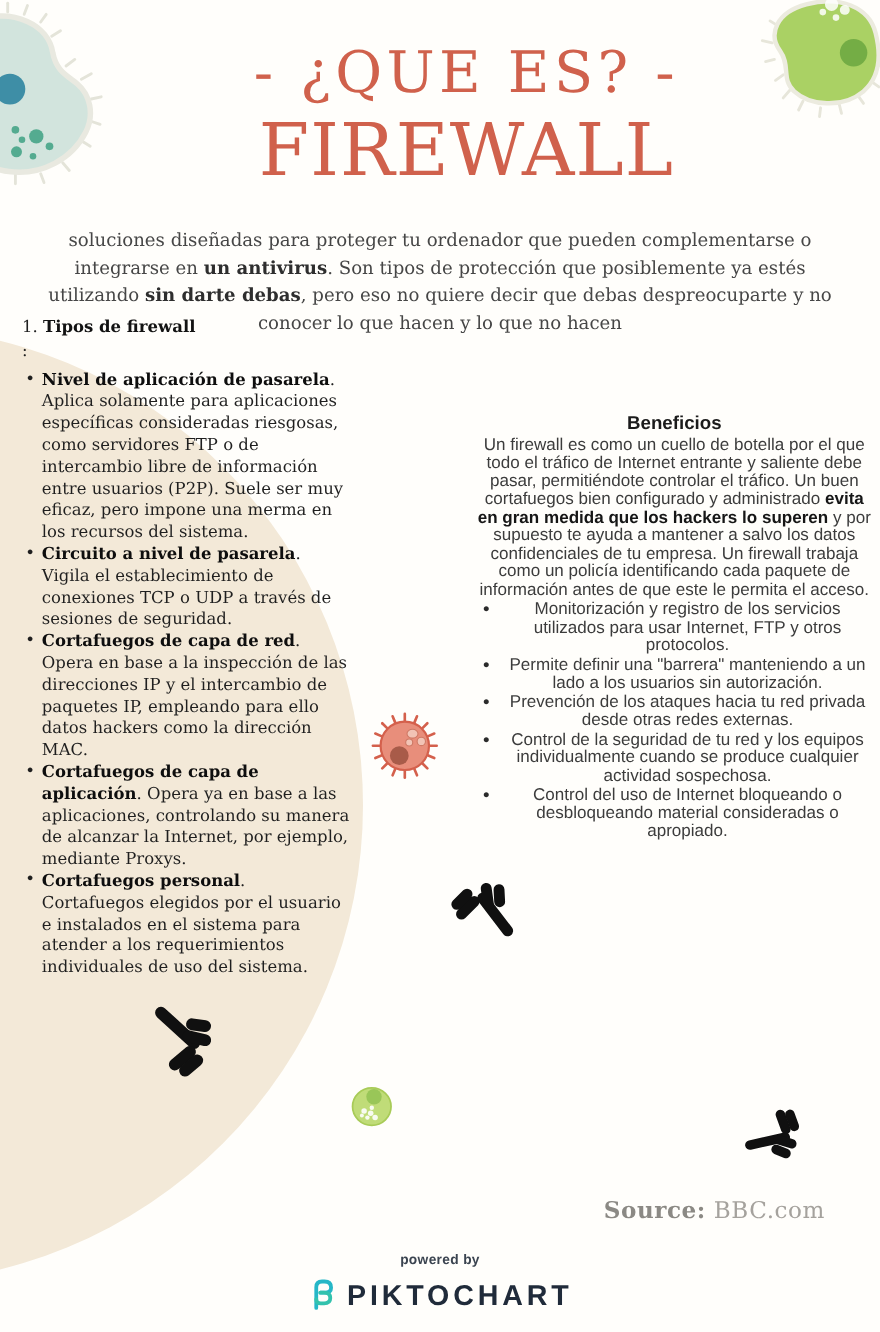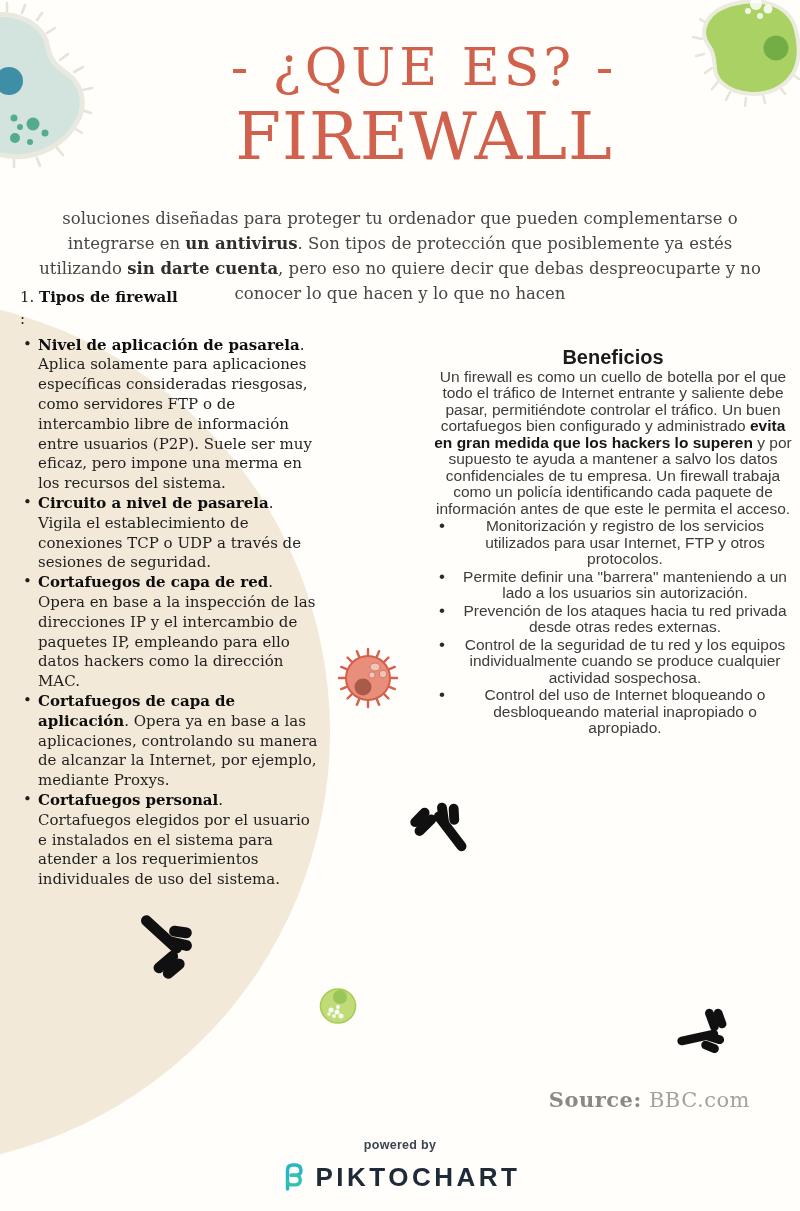--- a/index.html
+++ b/index.html
@@ -216,7 +216,7 @@
     <div class="title-main">FIREWALL</div>
   </div>
 
-  <p class="intro"><span>soluciones diseñadas para proteger tu ordenador que pueden complementarse o integrarse en </span><b>un antivirus</b><span>. Son tipos de protección que posiblemente ya estés utilizando </span><b>sin darte cuenta</b><span>, pero eso no quiere decir que debas despreocuparte y no conocer lo que hacen y lo que no hacen</span></p>
+  <p class="intro"><span>soluciones diseñadas para proteger tu ordenador que pueden complementarse o integrarse en </span><b>un antivirus</b><span>. Son tipos de protección que posiblemente ya estés utilizando </span><b>sin darte debas</b><span>, pero eso no quiere decir que debas despreocuparte y no conocer lo que hacen y lo que no hacen</span></p>
 
   <div class="tipos">
     <div class="tipos-head">

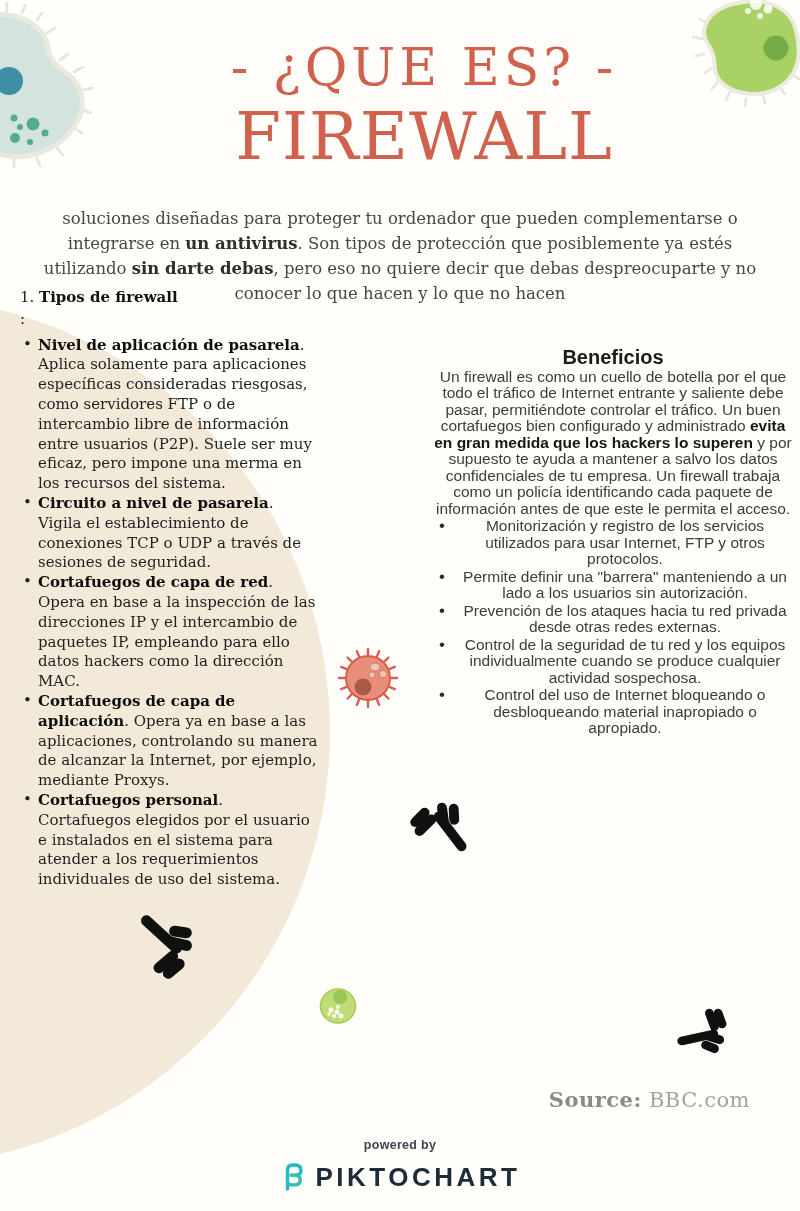--- a/index.html
+++ b/index.html
@@ -51,7 +51,7 @@
     font-family:"Liberation Sans", sans-serif;
     font-size:15.5px; line-height:16.5px; color:#3c3c3c; text-align:center;
   }
-  .ben-head { font-weight:700; color:#1b1b1b; font-size:20px; margin-bottom:3px; }
+  .ben-head { font-weight:700; color:#1b1b1b; font-size:17px; margin-bottom:3px;margin-top:28px; }
   .beneficios b { color:#161616; }
   .beneficios ul { list-style:none; margin:1px 0 0 0; padding:0; text-align:center; }
   .beneficios li { position:relative; padding-left:24px; margin:0 0 1px 0; }

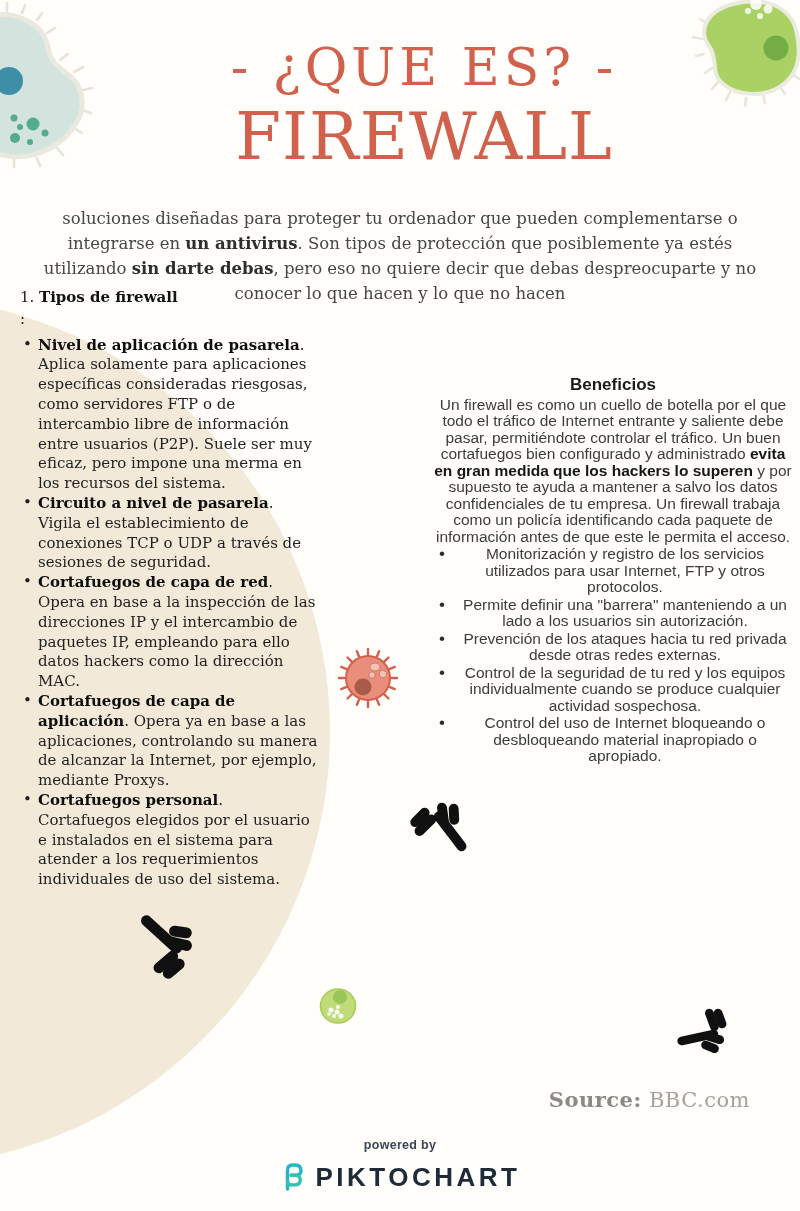--- a/index.html
+++ b/index.html
@@ -240,7 +240,7 @@
       <li><span class="blt">•</span><span>Permite definir una "barrera" manteniendo a un lado a los usuarios sin autorización.</span></li>
       <li><span class="blt">•</span><span>Prevención de los ataques hacia tu red privada desde otras redes externas.</span></li>
       <li><span class="blt">•</span><span>Control de la seguridad de tu red y los equipos individualmente cuando se produce cualquier actividad sospechosa.</span></li>
-      <li><span class="blt">•</span><span>Control del uso de Internet bloqueando o desbloqueando material inapropiado o apropiado.</span></li>
+      <li><span class="blt">•</span><span>Control del uso de Internet bloqueando o desbloqueando material consideradas o apropiado.</span></li>
     </ul>
   </div>
 

